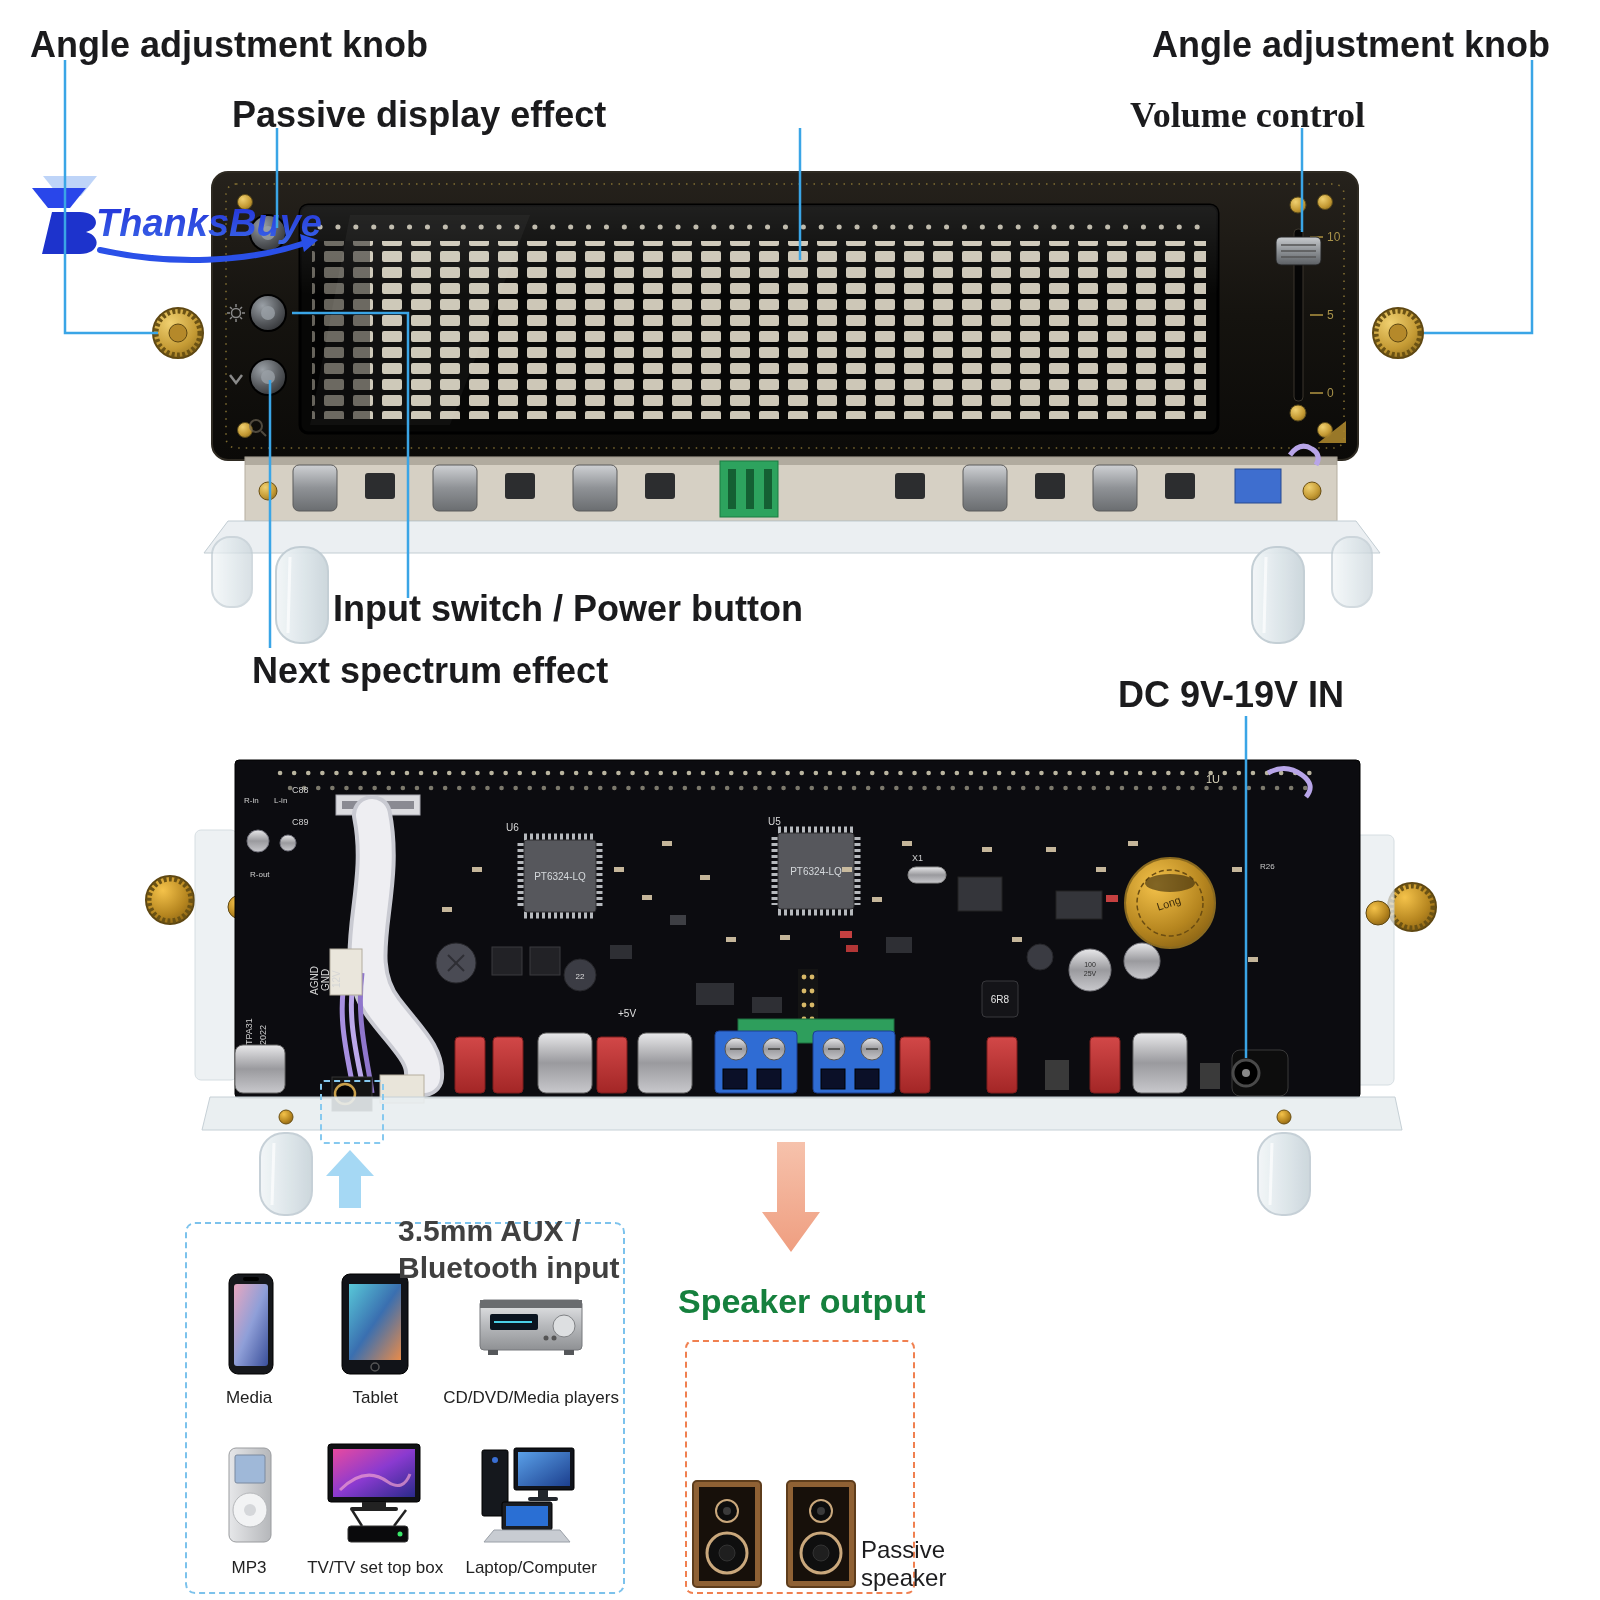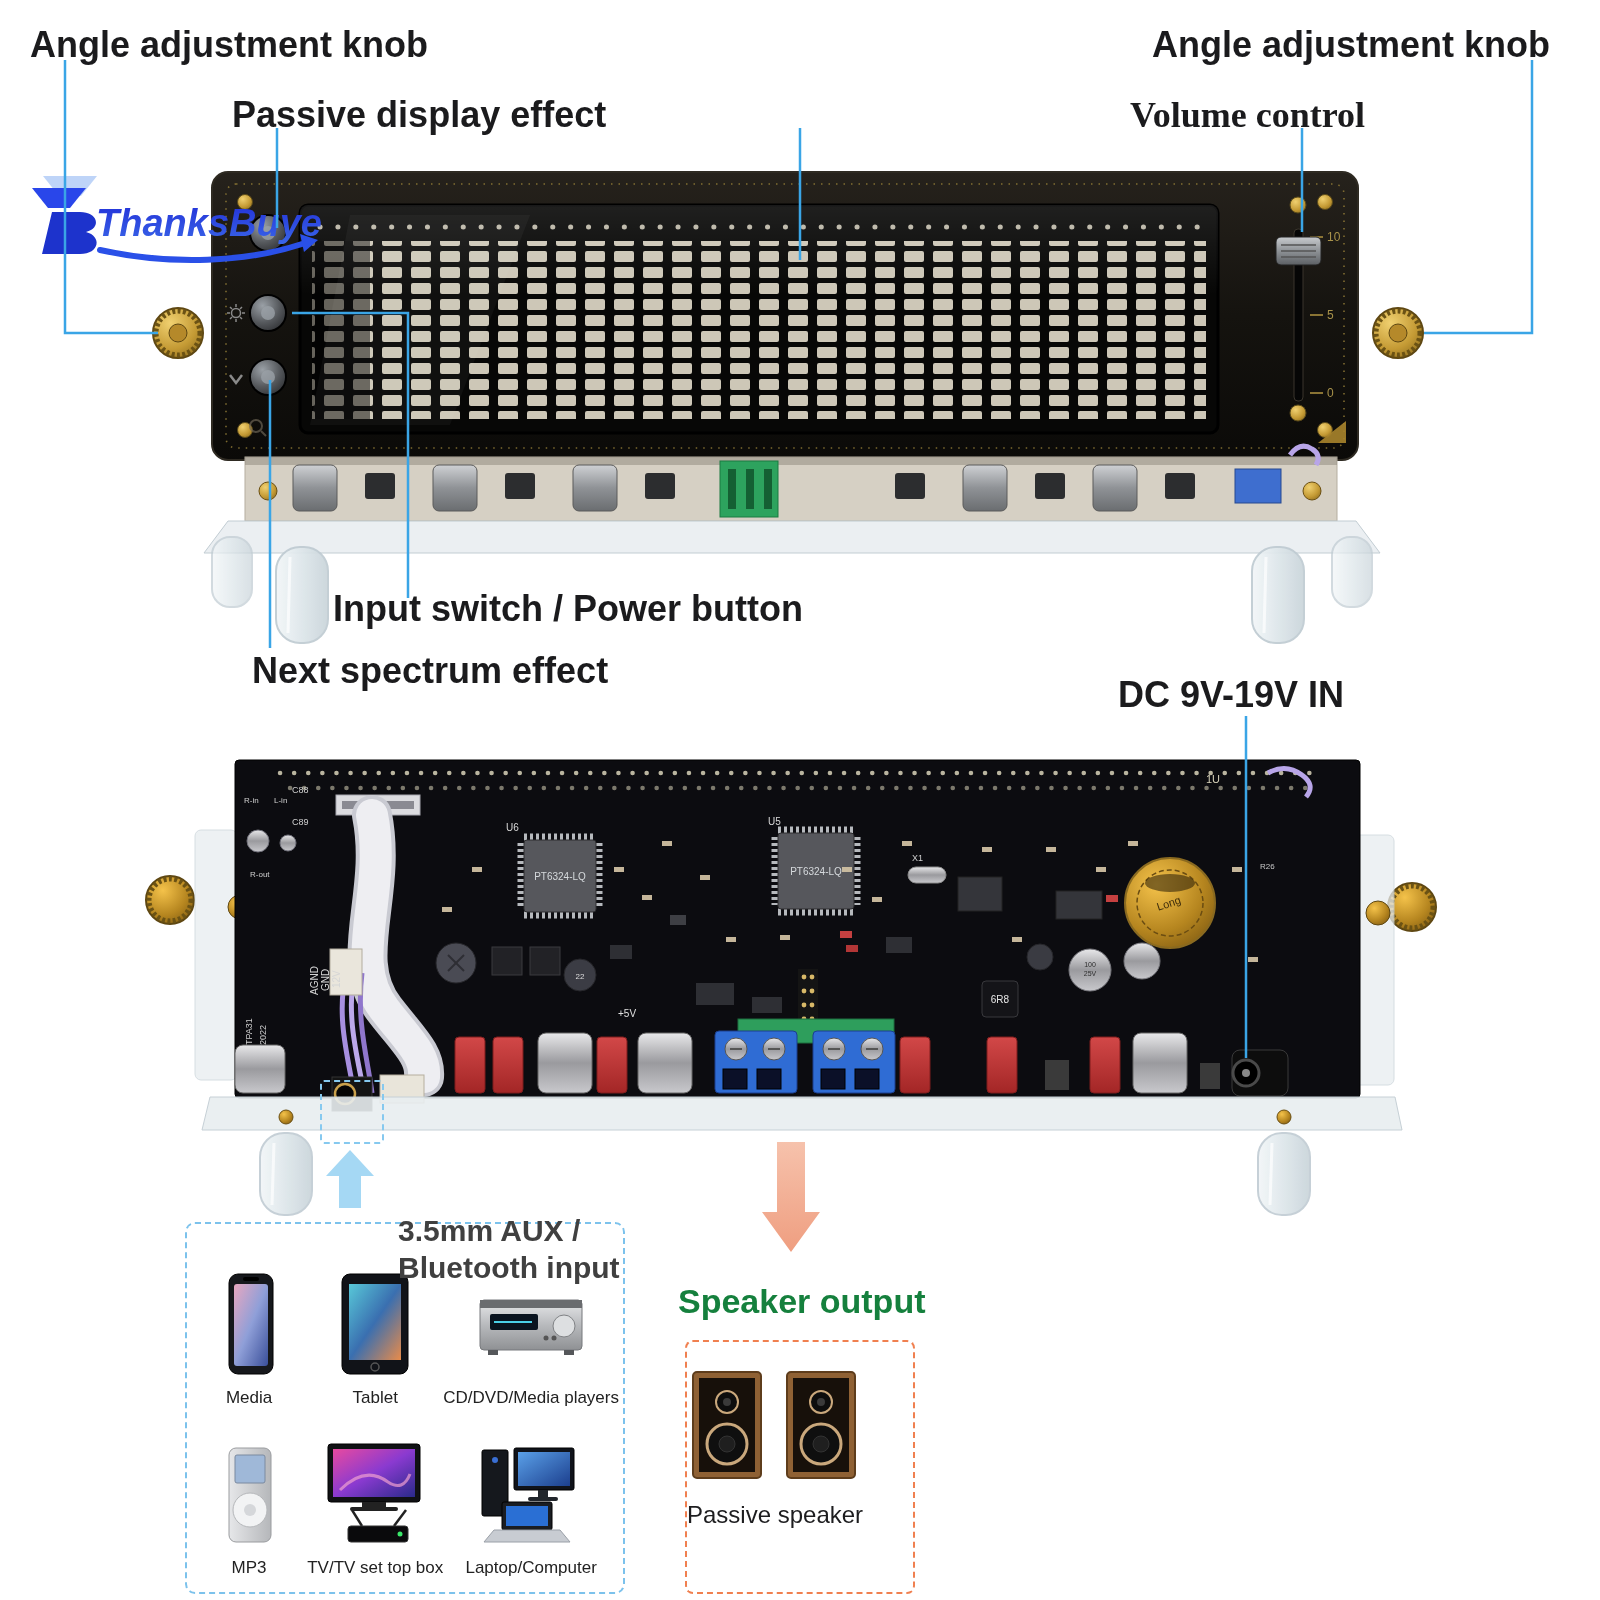--- a/index.html
+++ b/index.html
@@ -33,7 +33,7 @@
   .src-caption{font-size:17px;font-weight:400;color:#222;white-space:nowrap;}
   #speaker-box{position:absolute;left:685px;top:1340px;width:230px;height:254px;z-index:6;
              border:2px dashed #f08050;border-radius:8px;box-sizing:border-box;
-             display:flex;flex-direction:column;align-items:flex-start;}
+             display:flex;align-items:flex-end;}
   #speaker-row{display:flex;gap:14px;margin-top:26px;}
   #speaker-caption{margin-top:18px;font-size:24px;font-weight:400;color:#1d1d1f;}
 </style>

